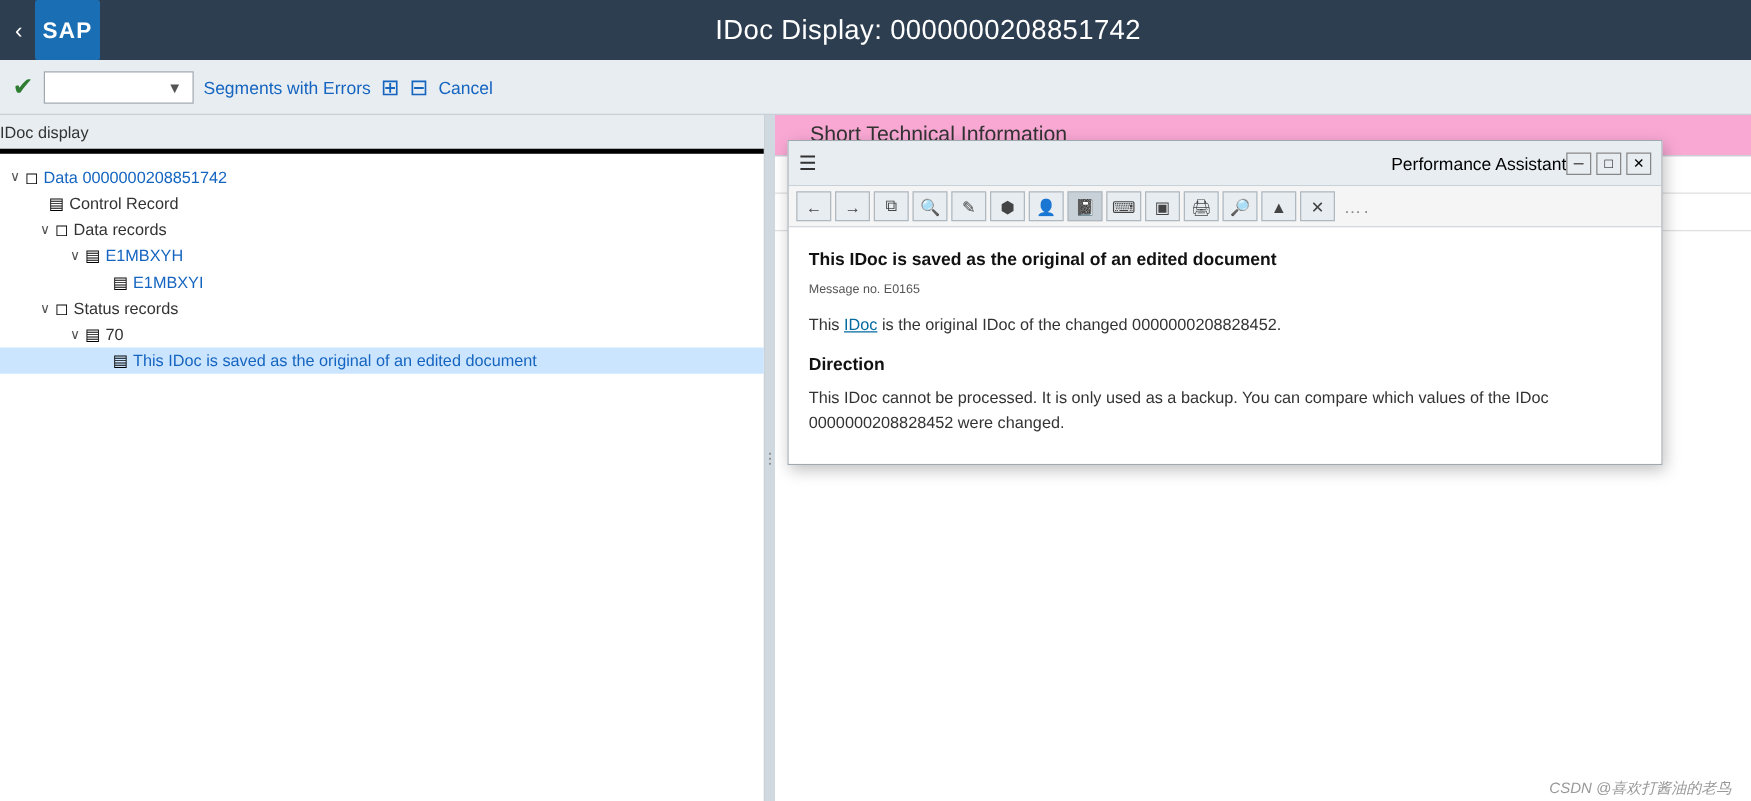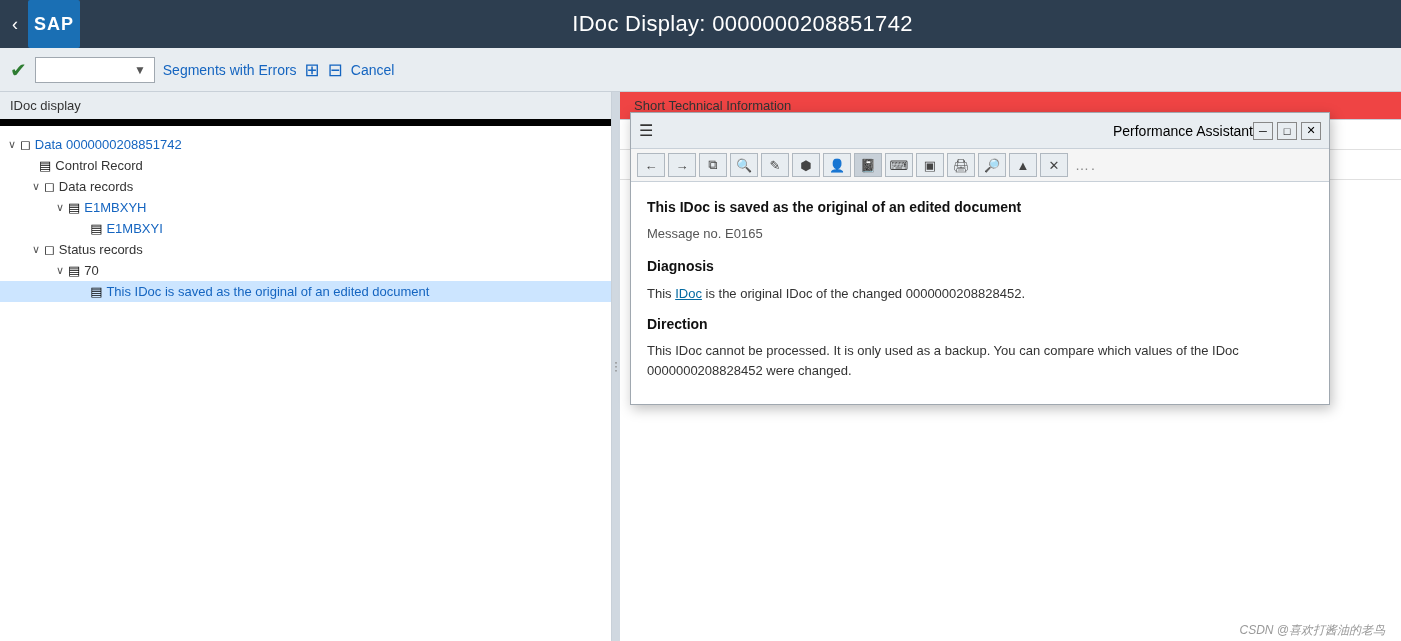--- a/index.html
+++ b/index.html
@@ -103,10 +103,10 @@
     }
     .left-panel-header {
       background: #e8edf1;
-      padding: 6px 10px;
+      padding: 6px 0;
       font-size: 13px;
       color: #333;
-      border-bottom: 7px solid #000000;
+      border-bottom: 4px solid #000000;
     }
     .tree-content {
       padding: 8px 0;

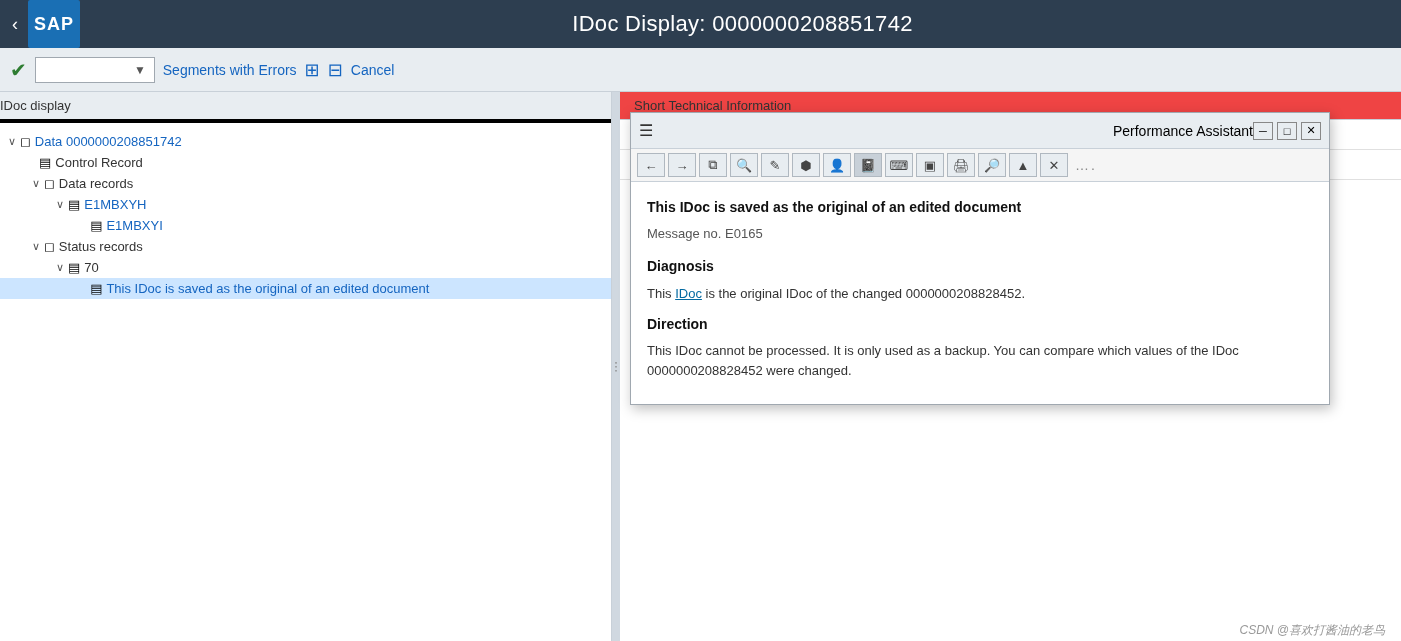--- a/index.html
+++ b/index.html
@@ -134,9 +134,9 @@
       position: relative;
     }
     .right-panel-header {
-      background: #ef4444;
-      padding: 6px 14px;
-      font-size: 13px;
+      background: #f9a8d4;
+      padding: 6px 28px;
+      font-size: 17px;
       color: #333;
       border-bottom: 1px solid #c8d0d8;
     }

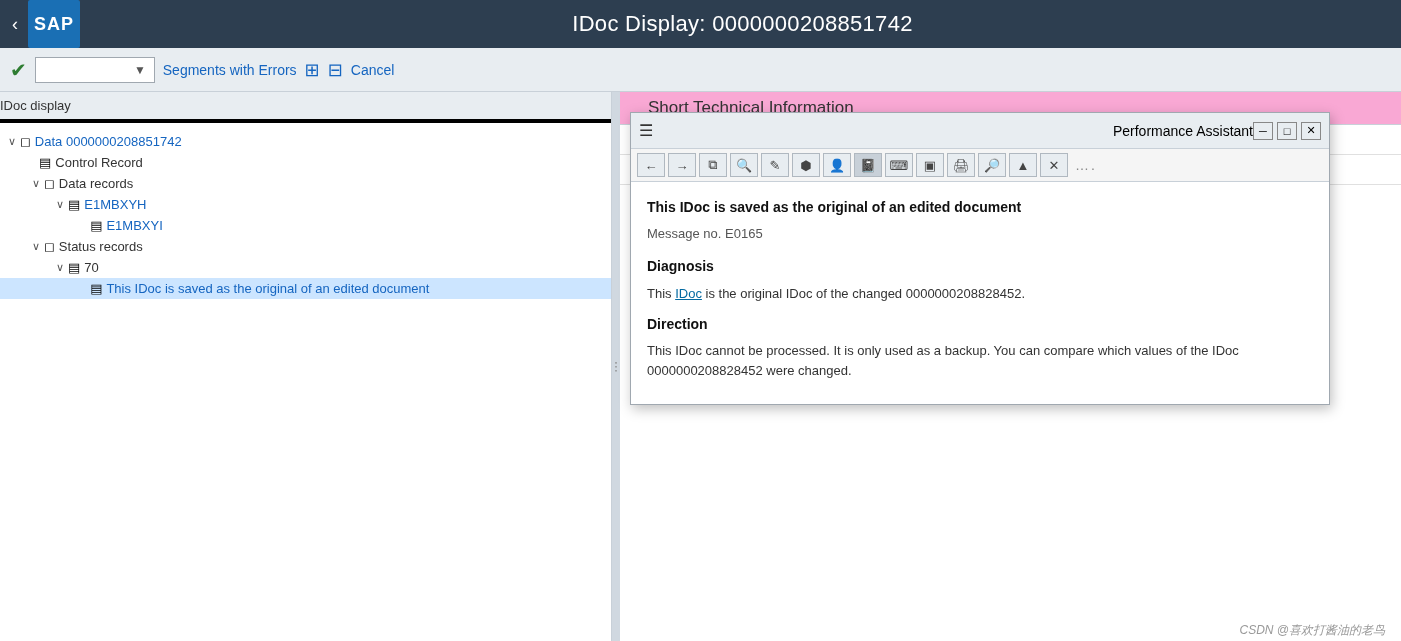--- a/index.html
+++ b/index.html
@@ -294,7 +294,7 @@
     .dialog-msg {
       color: #555;
       margin-bottom: 10px;
-      font-size: 13px;
+      font-size: 10px;
     }
     .dialog-section-title {
       font-weight: bold;

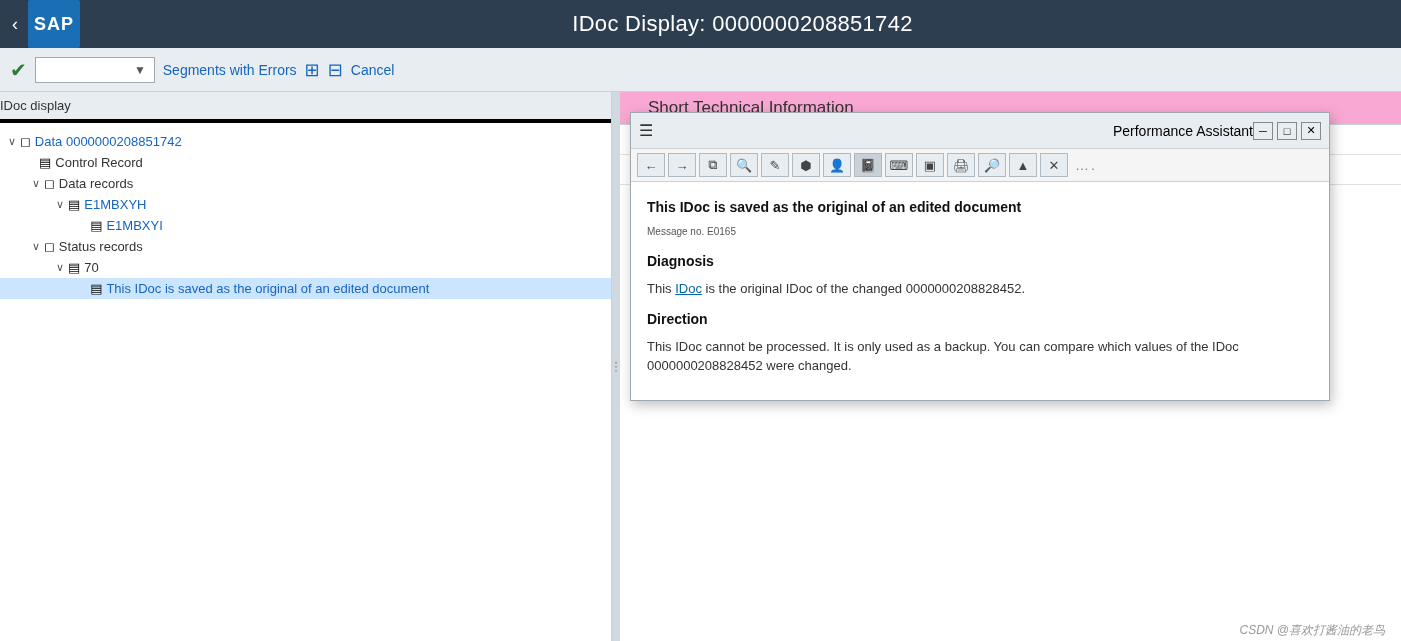--- a/index.html
+++ b/index.html
@@ -461,7 +461,6 @@
         <div class="dialog-content">
           <div class="dialog-main-title">This IDoc is saved as the original of an edited document</div>
           <div class="dialog-msg">Message no. E0165</div>
-          <div class="dialog-section-title">Diagnosis</div>
           <div class="dialog-text">
             This <a class="dialog-link">IDoc</a> is the original IDoc of the changed 0000000208828452.
           </div>

